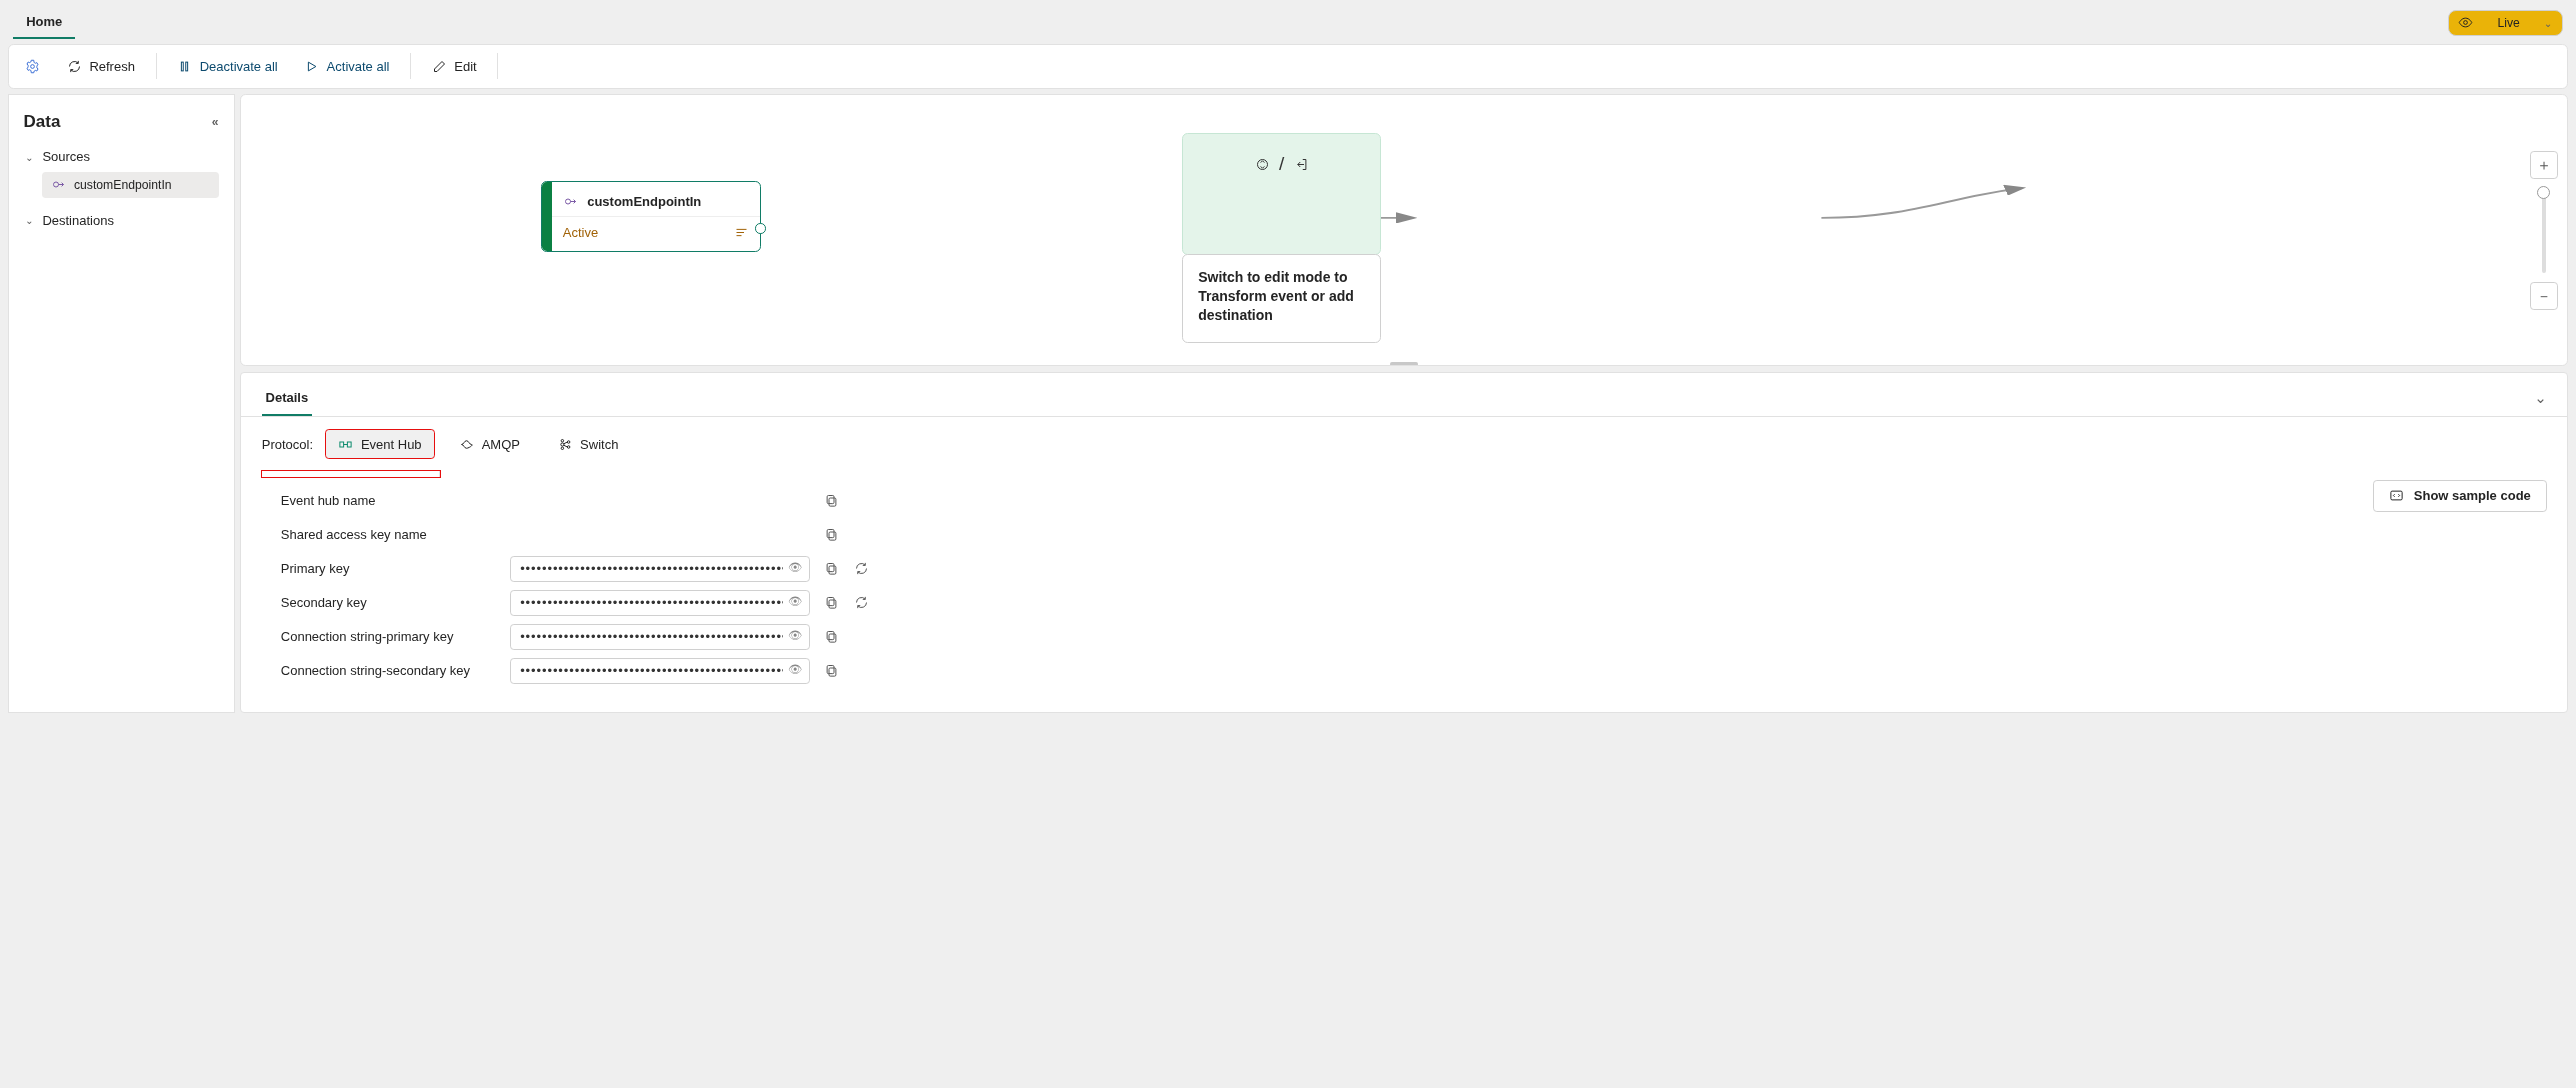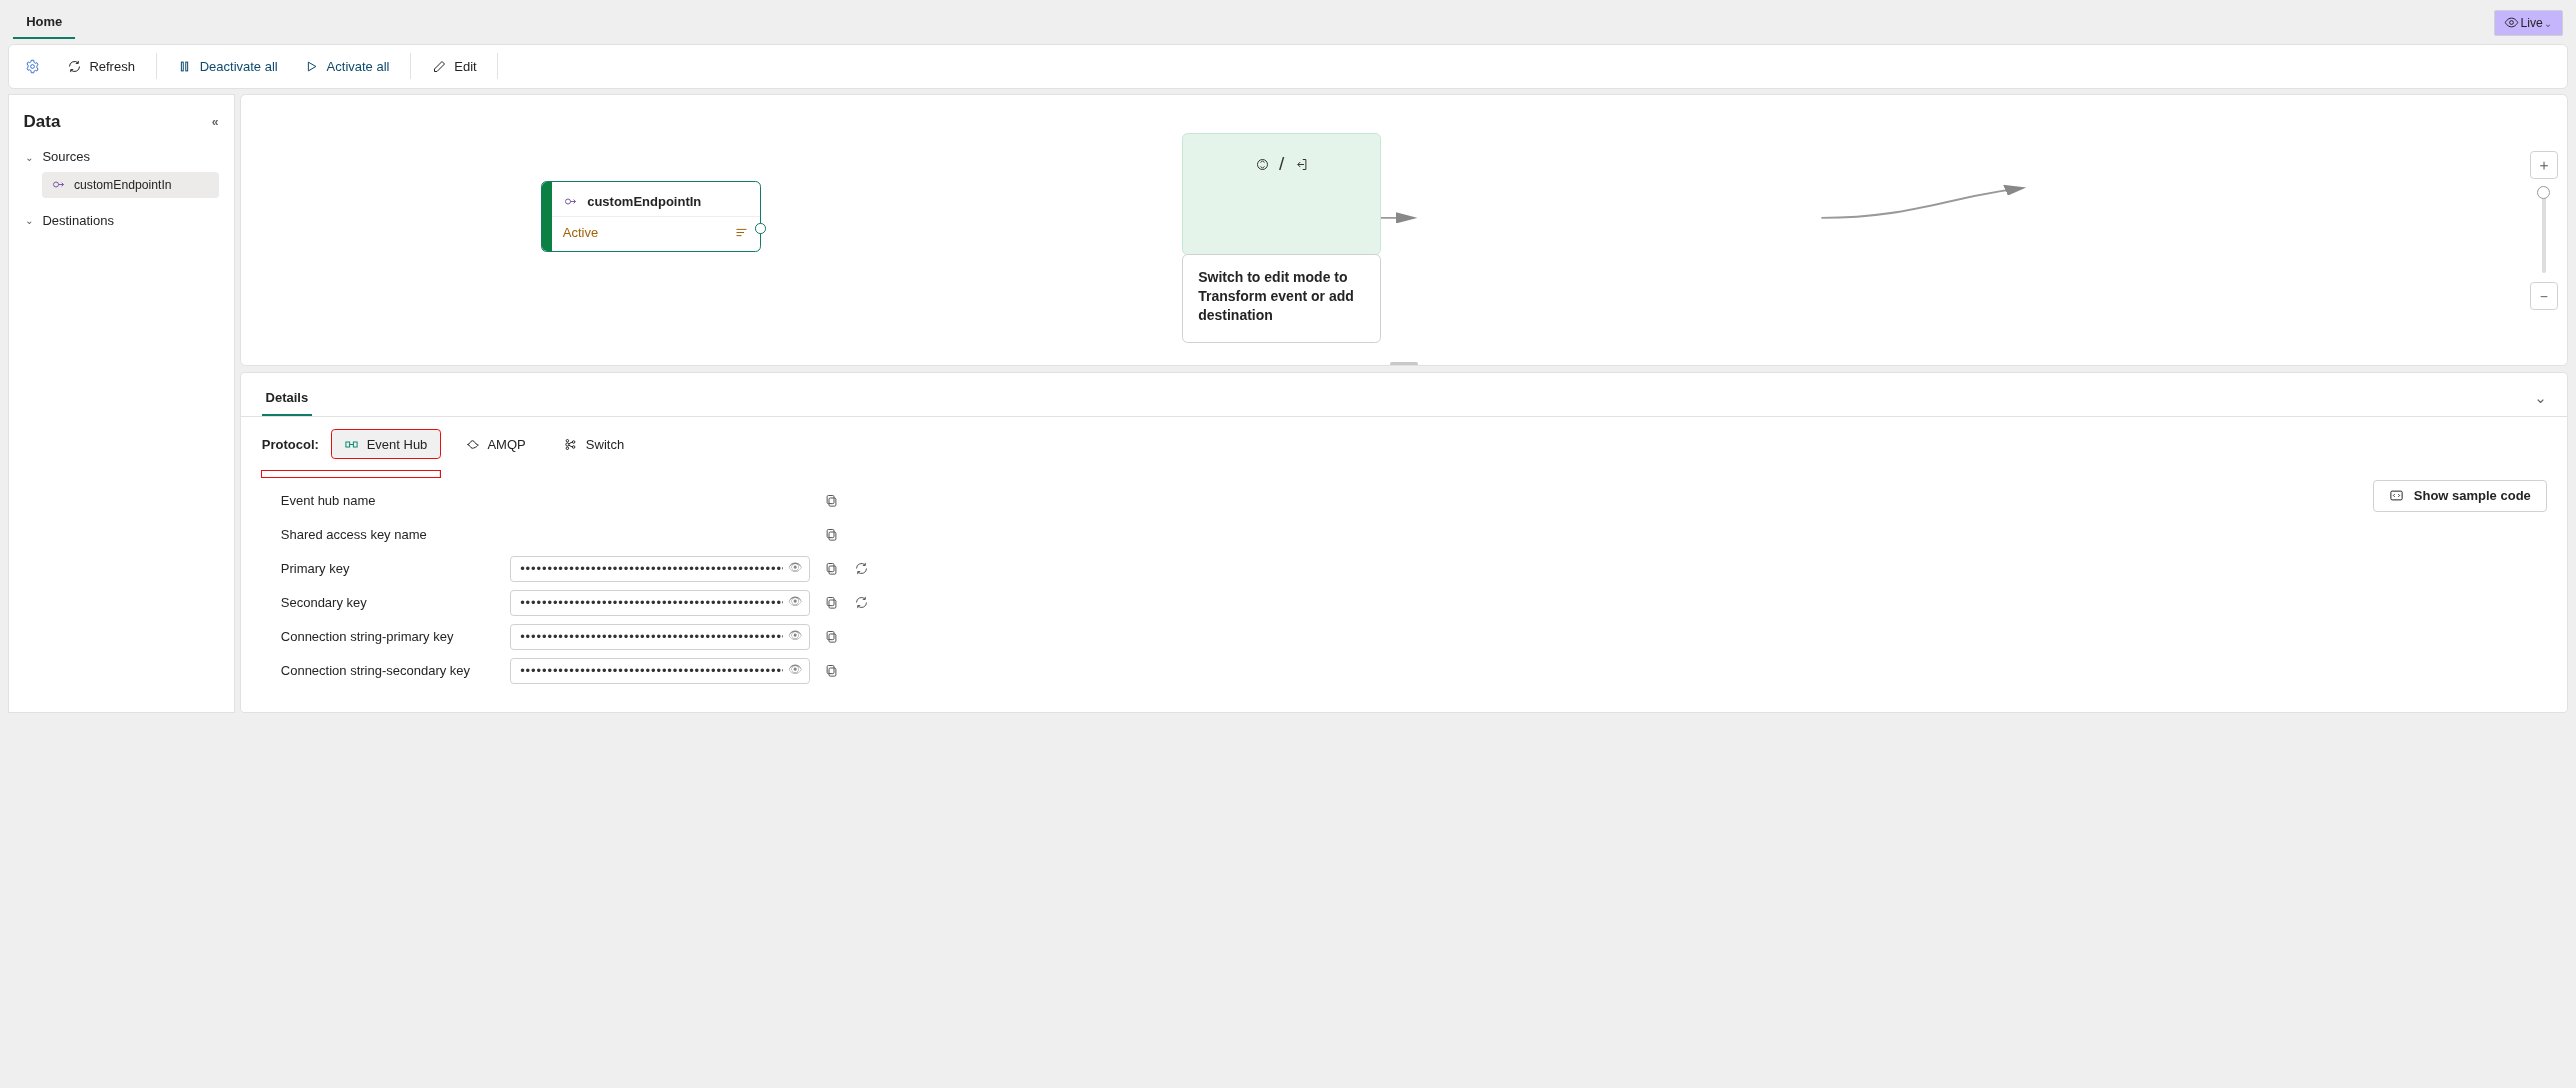--- a/index.html
+++ b/index.html
@@ -23,7 +23,7 @@
   .tab{padding:7.5px 13px;font-weight:600;border-bottom:2.8px solid transparent;cursor:pointer;}
   .tab.active{border-bottom-color:var(--teal);}
   .spacer{flex:1;}
-  .live-box{display:inline-flex;align-items:center;gap:1px;background:#c4b5fd;border:0.9px solid var(--border2);border-radius:2px;padding:4.7px 9.4px;font-size:12.2px;cursor:pointer;}
+  .live-box{display:inline-flex;align-items:center;gap:24px;background:#eab308;border:0.9px solid var(--border2);border-radius:8px;padding:4.7px 9.4px;font-size:12.2px;cursor:pointer;}
   .chev{font-size:10.3px;color:var(--muted);}
   
   .toolbar{display:flex;align-items:center;height:45px;background:#fff;border:0.9px solid var(--border);border-radius:5.6px;margin:1.9px 3.8px 0 3.8px;padding:0 5.6px;gap:3.8px;}

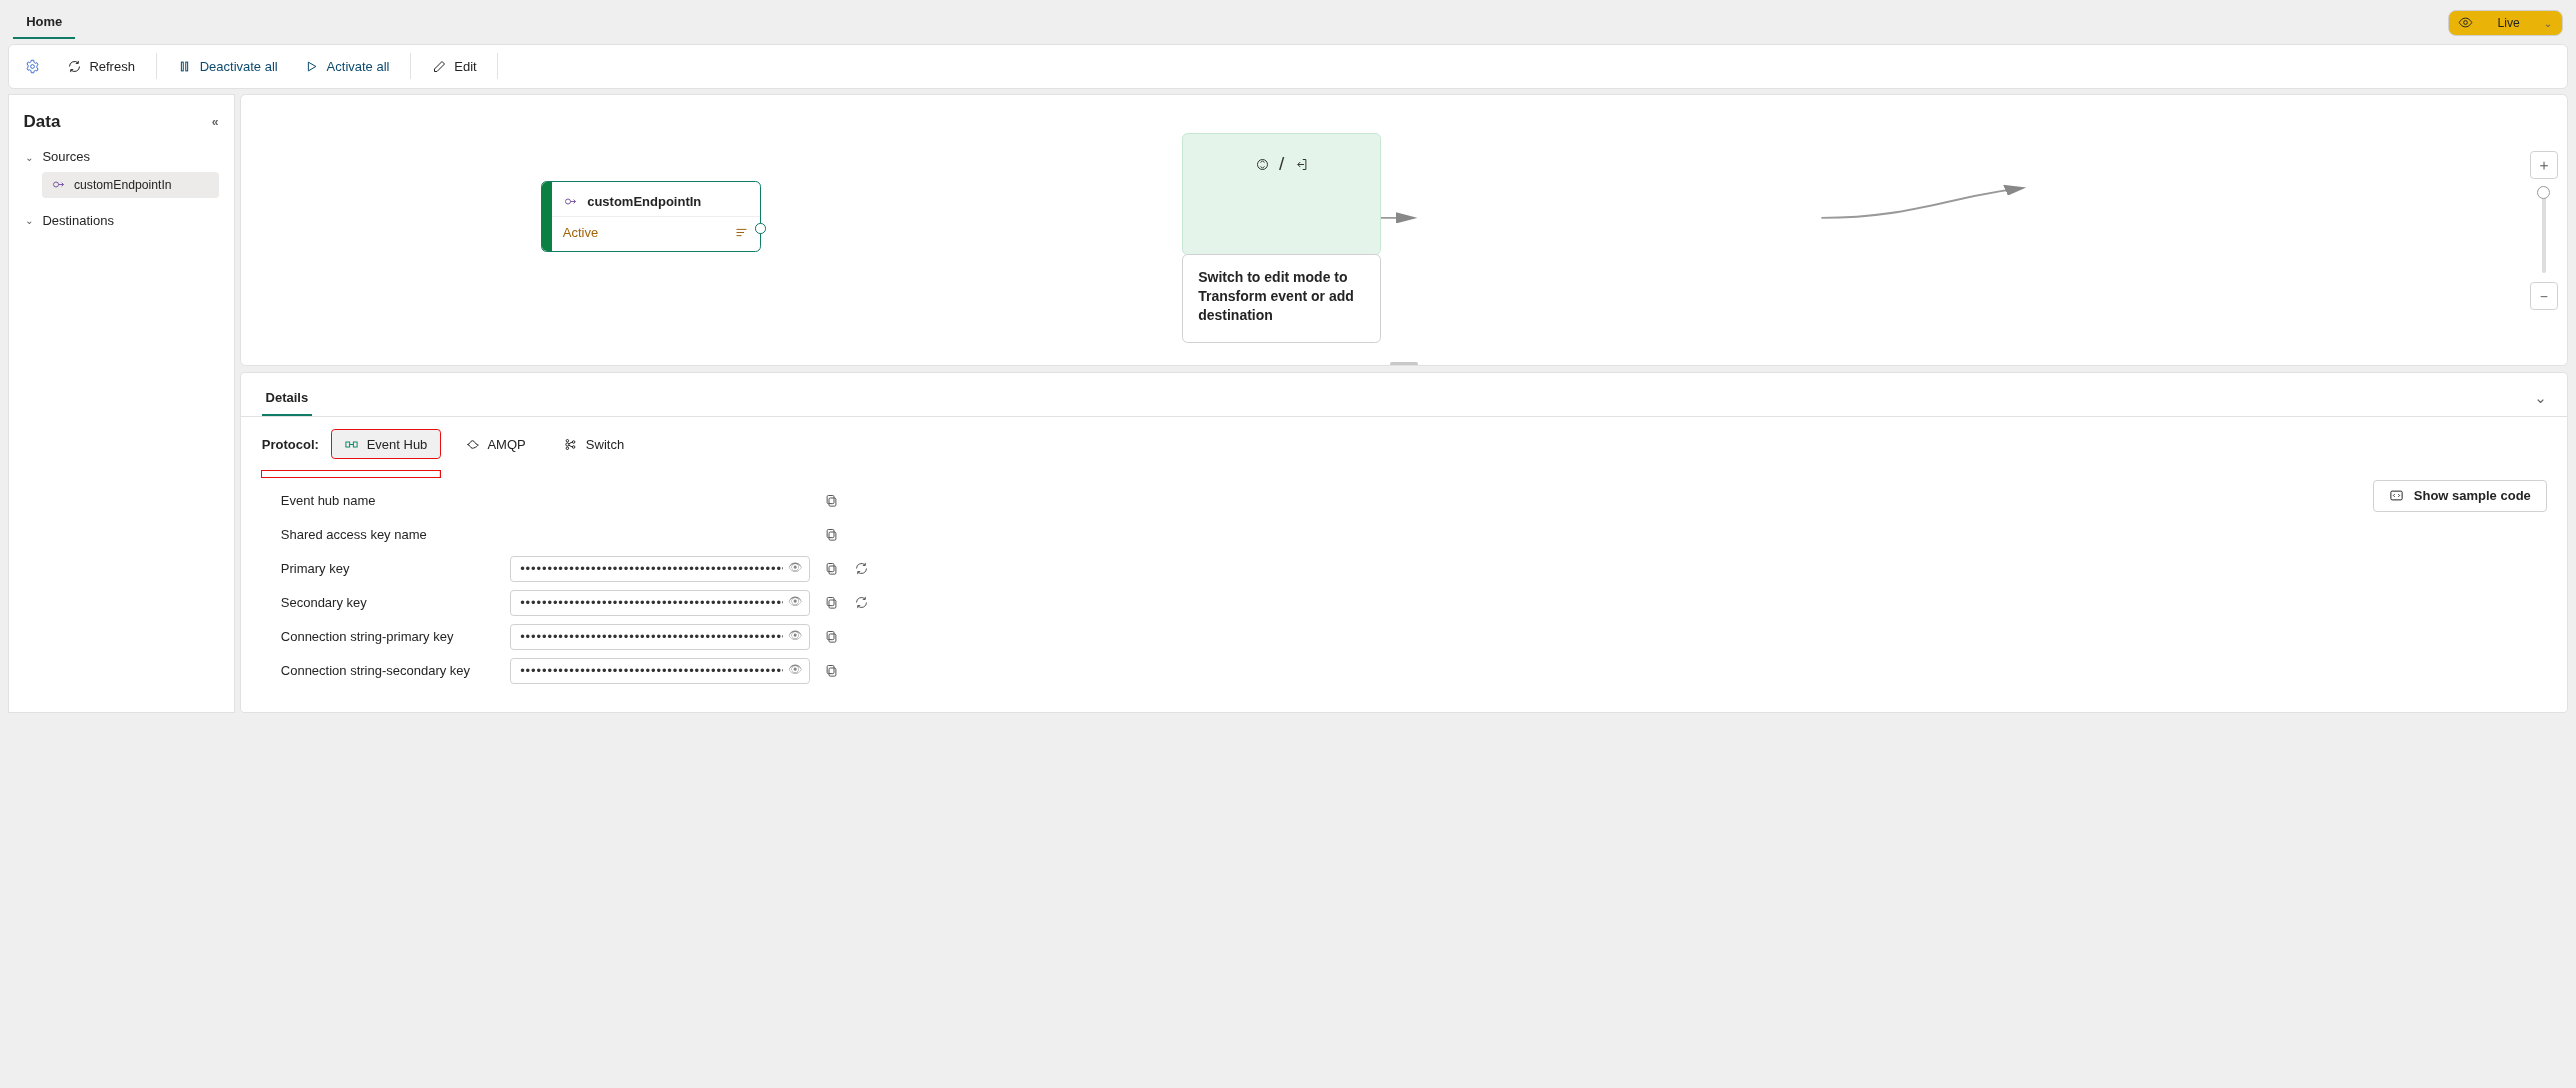--- a/index.html
+++ b/index.html
@@ -68,7 +68,7 @@
   .dtab{padding:9.4px 3.8px;margin-right:22.5px;font-weight:600;border-bottom:2.8px solid transparent;cursor:pointer;}
   .dtab.active{border-bottom-color:var(--teal);}
   .proto-row{display:flex;align-items:center;gap:13px;padding:13px 20.6px;font-size:13px;}
-  .proto-row .lab{font-weight:700;}
+  .proto-row .lab{font-weight:400;}
   .pbtn{display:inline-flex;align-items:center;gap:7.5px;padding:5.6px 11.3px;border-radius:3.8px;border:0.9px solid transparent;cursor:pointer;}
   .pbtn.sel{background:#f0f0f0;}
   .hl{outline:1.9px solid var(--hl-red);outline-offset:0.9px;}

